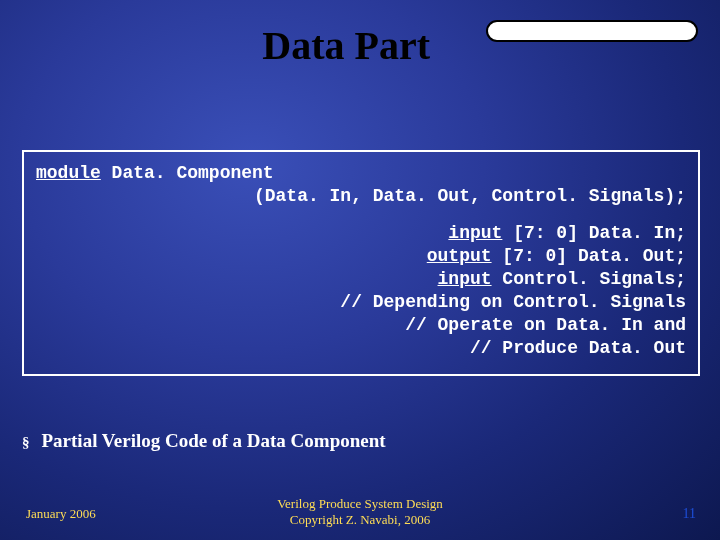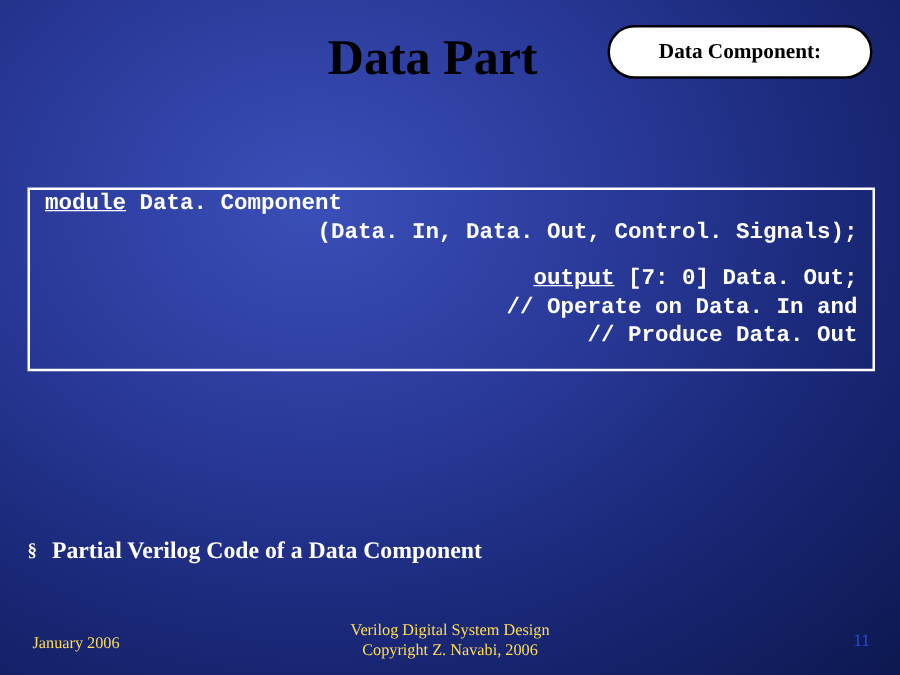--- a/index.html
+++ b/index.html
@@ -91,7 +91,6 @@
 <div class="title">Data Part</div>
 
 <div class="callout">
-  <div>Data Component:</div>
 </div>
 
 <div class="codebox">

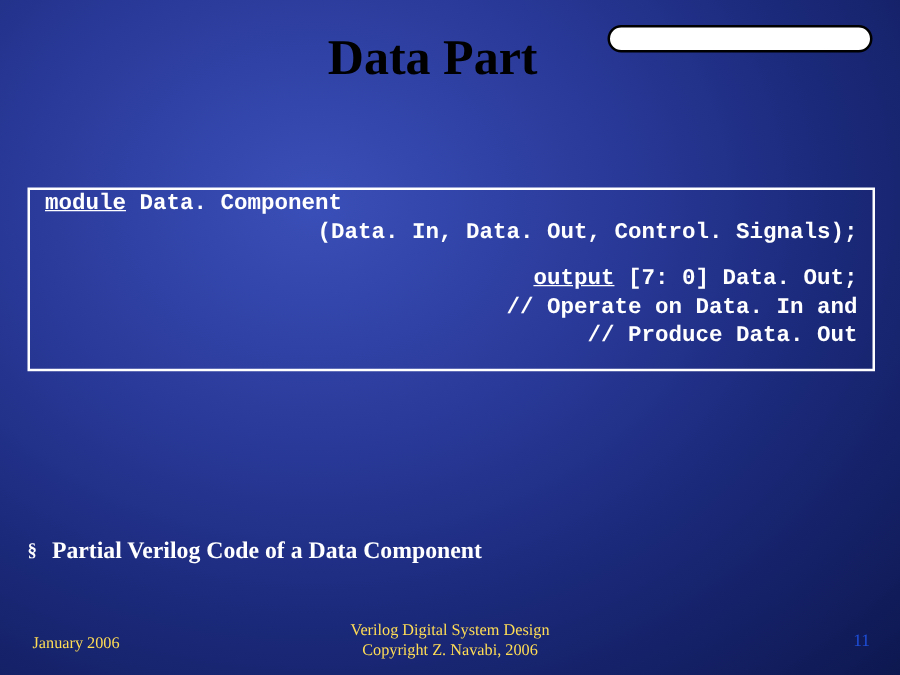--- a/index.html
+++ b/index.html
@@ -41,7 +41,7 @@
     left: 22px;
     right: 20px;
     border: 2px solid #fff;
-    padding: 0 12px 14px 12px;
+    padding: 10px 12px 14px 12px;
     font-family: "Courier New", Courier, monospace;
     font-size: 18px;
     font-weight: bold;

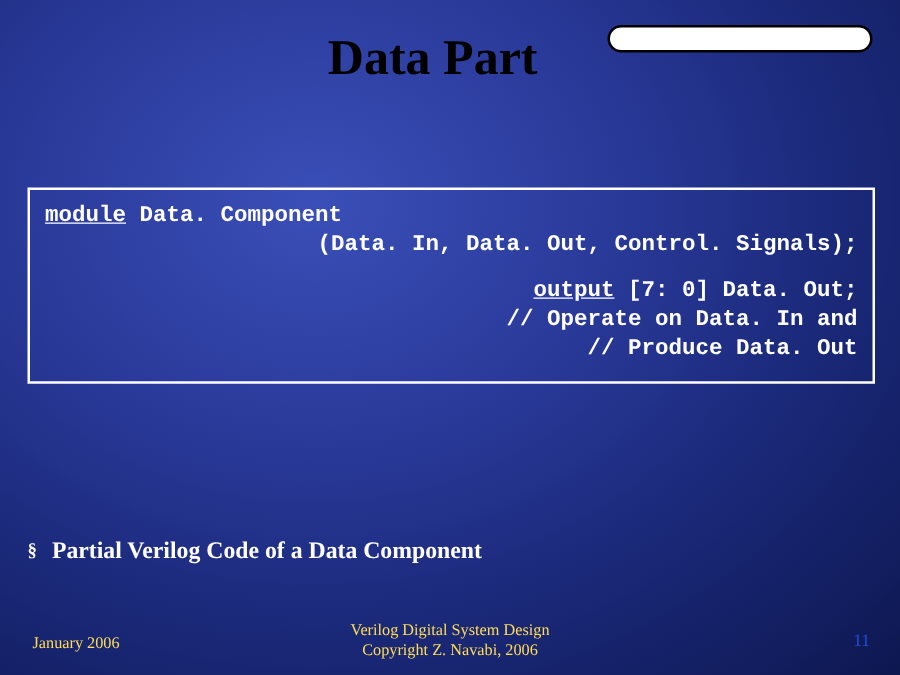--- a/index.html
+++ b/index.html
@@ -97,6 +97,7 @@
   <div><span class="kw">module</span><span> Data. Component</span></div>
   <span class="indent">(Data. In, Data. Out, Control. Signals);</span>
   <div class="gap"></div>
+  <span class="indent"><span class="kw">input</span><span>  [7: 0] Data. In;</span></span>
   <span class="indent"><span class="kw">output</span><span> [7: 0] Data. Out;</span></span>
   <span class="indent">// Operate on Data. In and</span>
   <span class="indent">// Produce Data. Out</span>

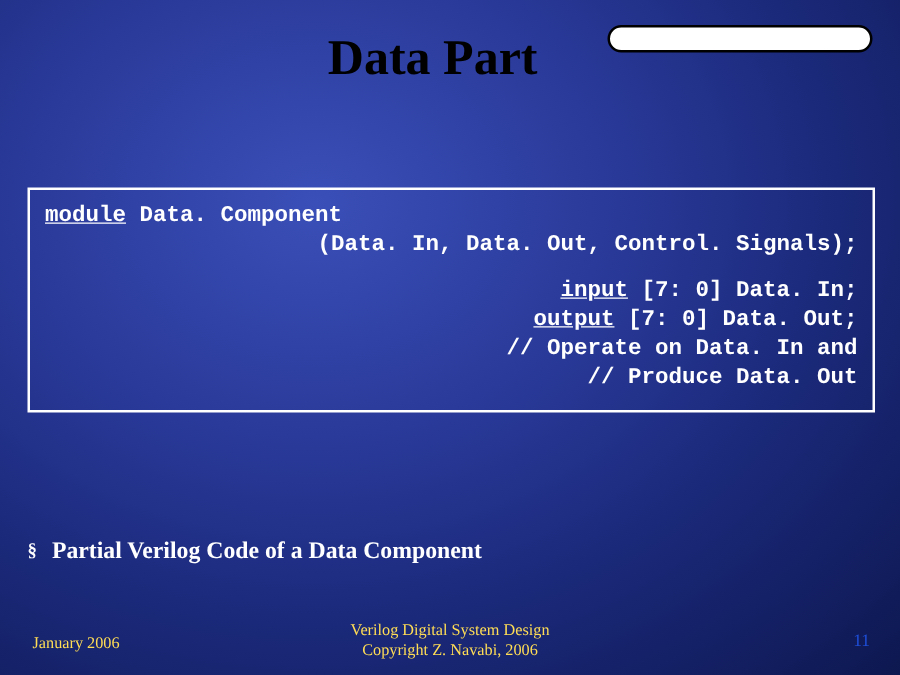--- a/index.html
+++ b/index.html
@@ -99,6 +99,7 @@
   <div class="gap"></div>
   <span class="indent"><span class="kw">input</span><span>  [7: 0] Data. In;</span></span>
   <span class="indent"><span class="kw">output</span><span> [7: 0] Data. Out;</span></span>
+  <span class="indent"><span class="kw">input</span><span>  Control. Signals;</span></span>
   <span class="indent">// Operate on Data. In and</span>
   <span class="indent">// Produce Data. Out</span>
 </div>

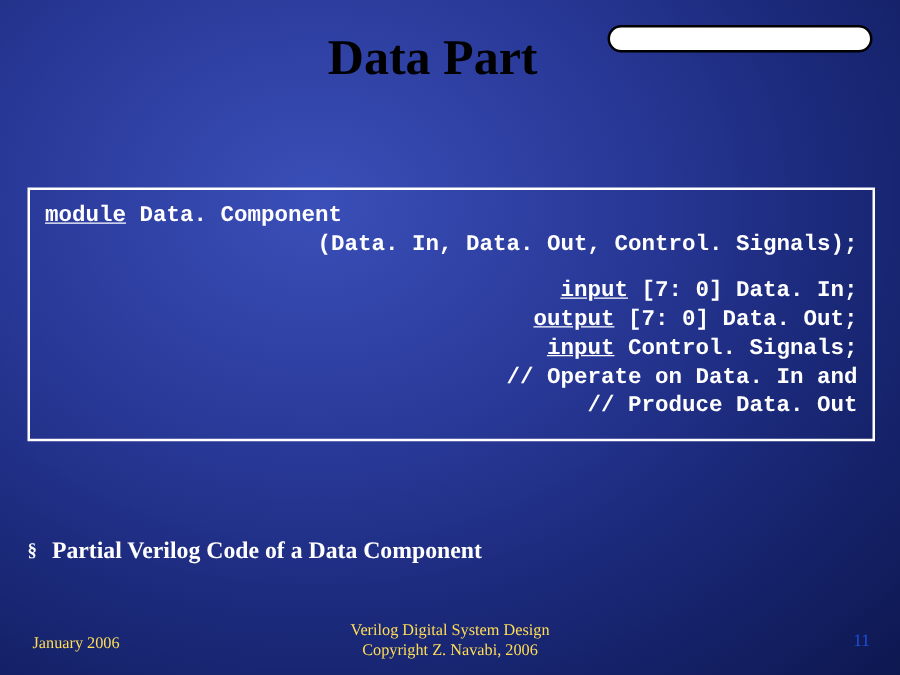--- a/index.html
+++ b/index.html
@@ -100,6 +100,7 @@
   <span class="indent"><span class="kw">input</span><span>  [7: 0] Data. In;</span></span>
   <span class="indent"><span class="kw">output</span><span> [7: 0] Data. Out;</span></span>
   <span class="indent"><span class="kw">input</span><span>  Control. Signals;</span></span>
+  <span class="indent">// Depending on Control. Signals</span>
   <span class="indent">// Operate on Data. In and</span>
   <span class="indent">// Produce Data. Out</span>
 </div>

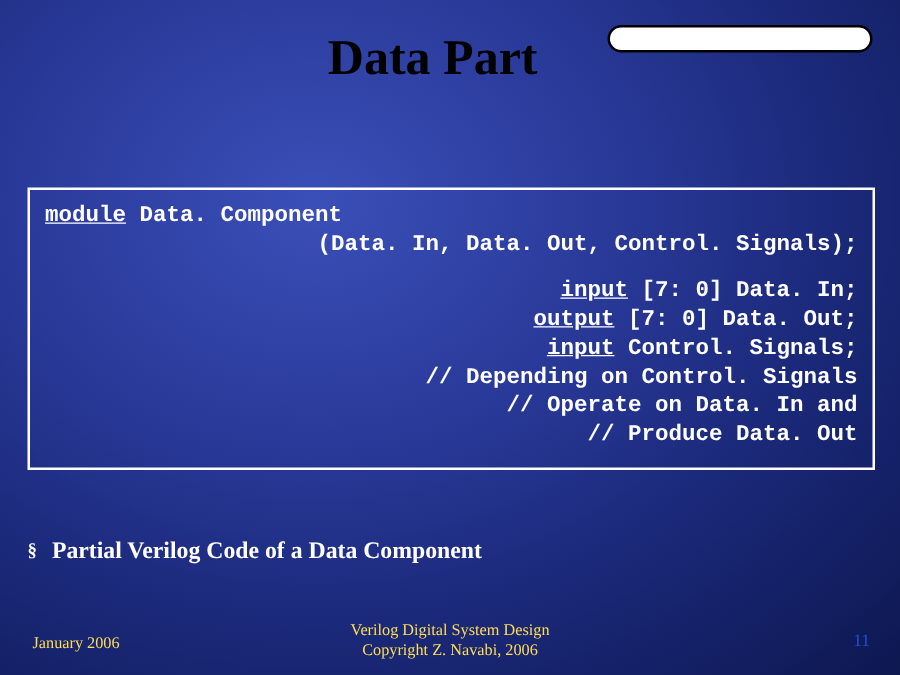--- a/index.html
+++ b/index.html
@@ -111,7 +111,7 @@
 
 <div class="footer-left">January 2006</div>
 <div class="footer-center">
-  <div>Verilog Digital System Design</div>
+  <div>Verilog Produce System Design</div>
   <div>Copyright Z. Navabi, 2006</div>
 </div>
 <div class="footer-right">11</div>

